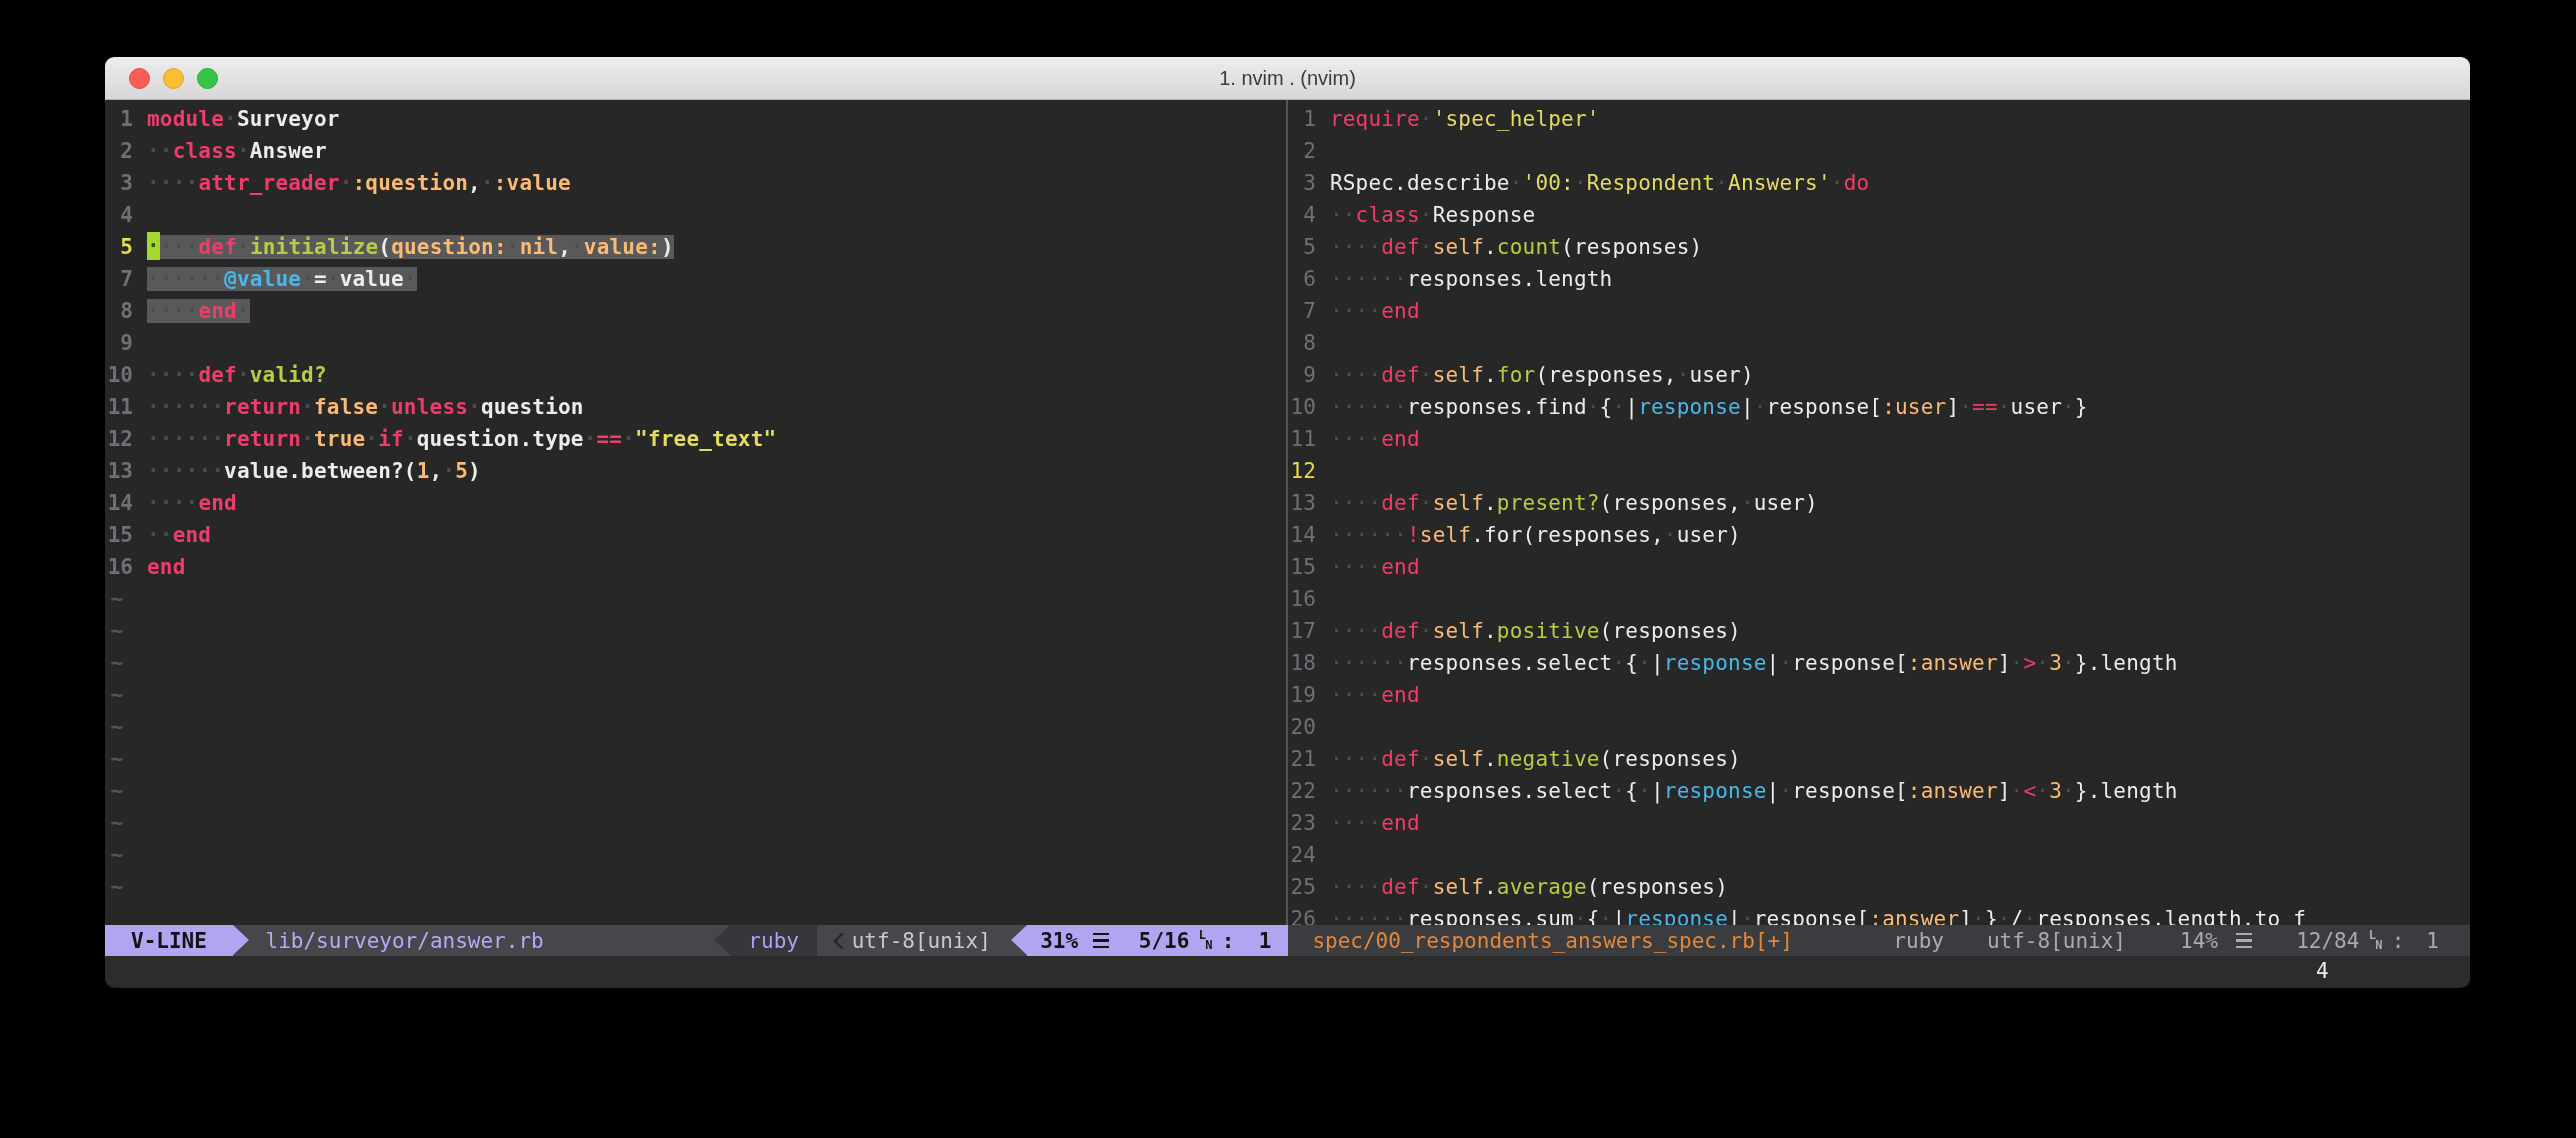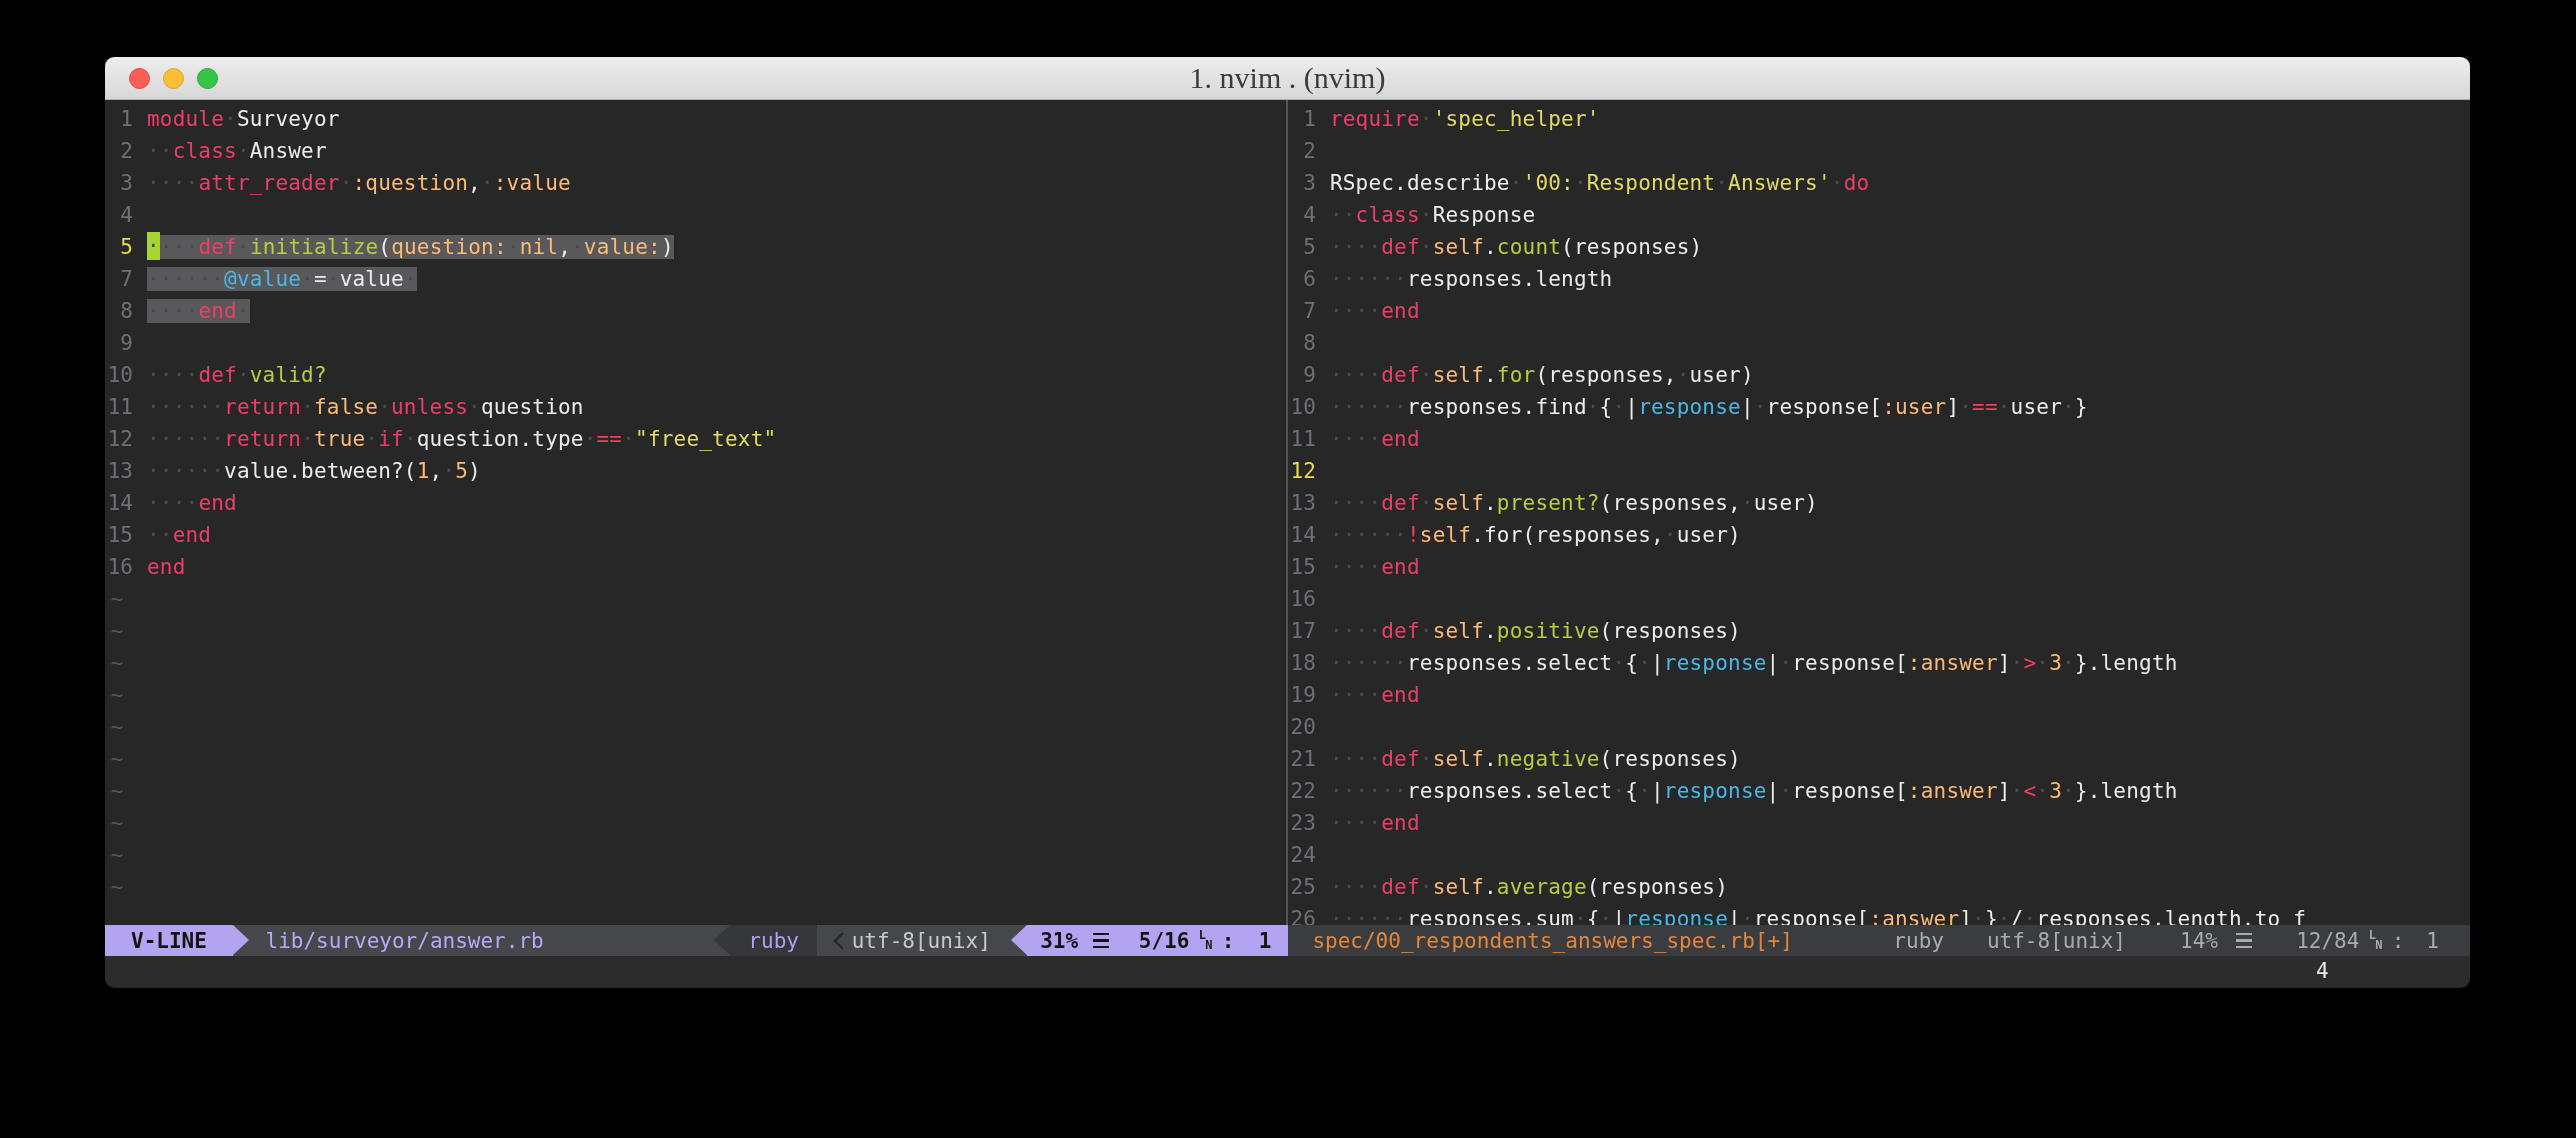--- a/index.html
+++ b/index.html
@@ -18,7 +18,7 @@
     border-bottom:0.9px solid #b0b0b0;
     position:relative; display:flex; align-items:center; justify-content:center;
   }
-  .title-text { font-family:Liberation Serif, serif; font-size:30px; color:#3b3b3b; }
+  .title-text { font-family:Liberation Sans, sans-serif; font-size:20px; color:#3b3b3b; }
   .lights { position:absolute; left:24px; top:0; height:43px; display:flex; align-items:center; gap:13px; }
   .light { width:21px; height:21px; border-radius:50%; }
   .light.red    { background:#fa5f55; border:0.9px solid #df4942; }

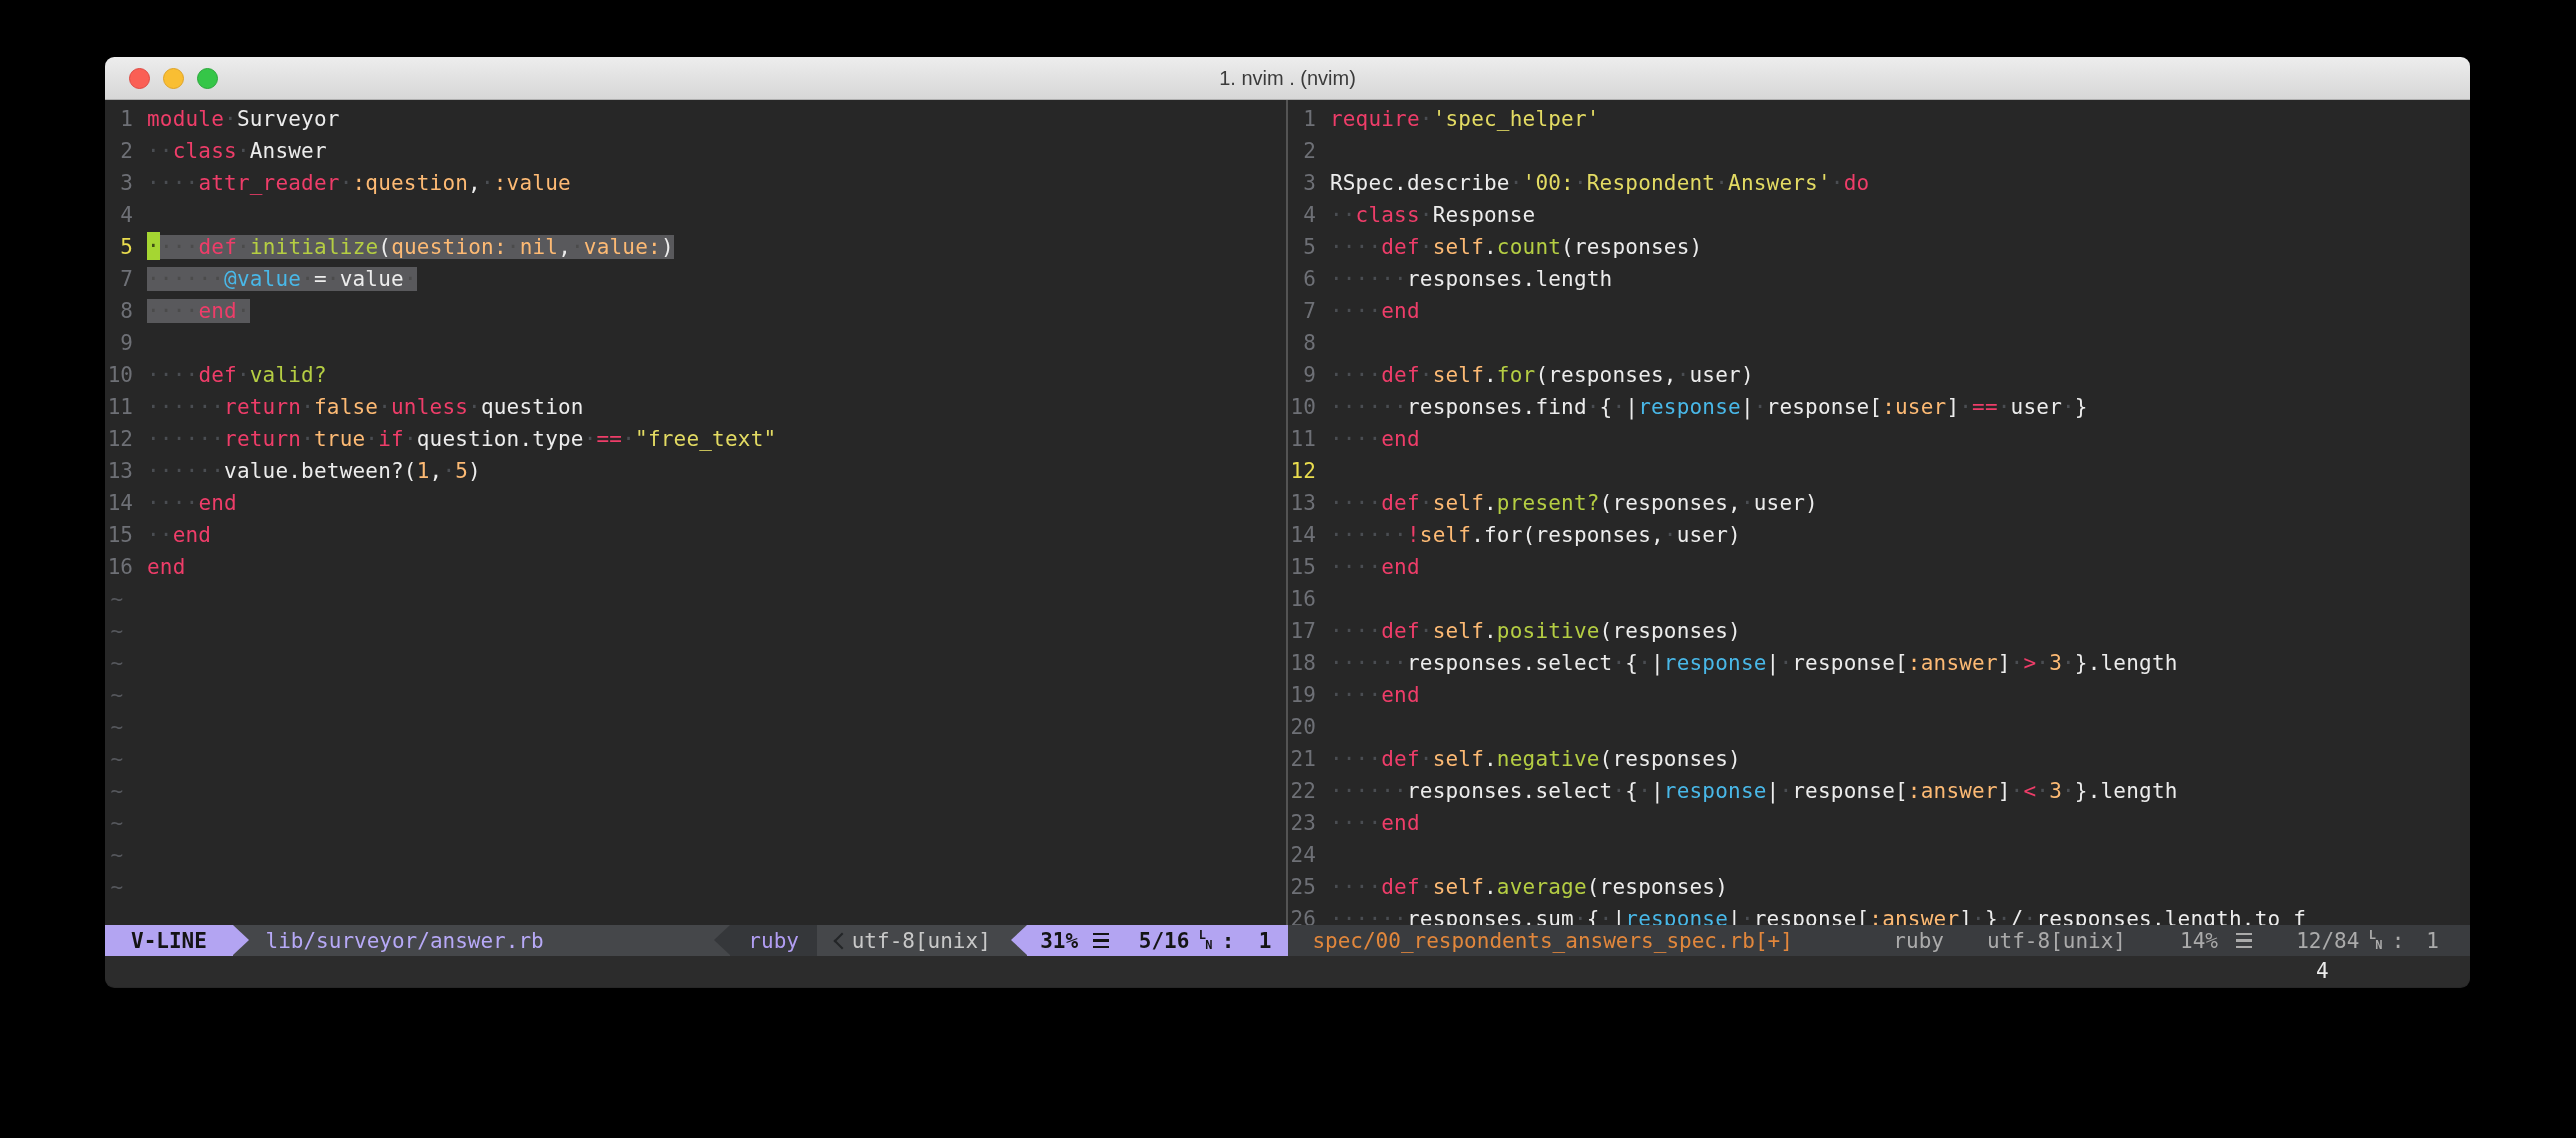--- a/index.html
+++ b/index.html
@@ -28,7 +28,7 @@
   
   .main { display:flex; height:825px; overflow:hidden; background:#272727; }
   .pane { overflow:hidden; padding-top:2.8px; }
-  .pane.left  { width:1181px; }
+  .pane.left  { width:1181px;font-weight:bold; }
   .divider { width:1.9px; background:#545454; }
   .pane.right { flex:1; }
 

